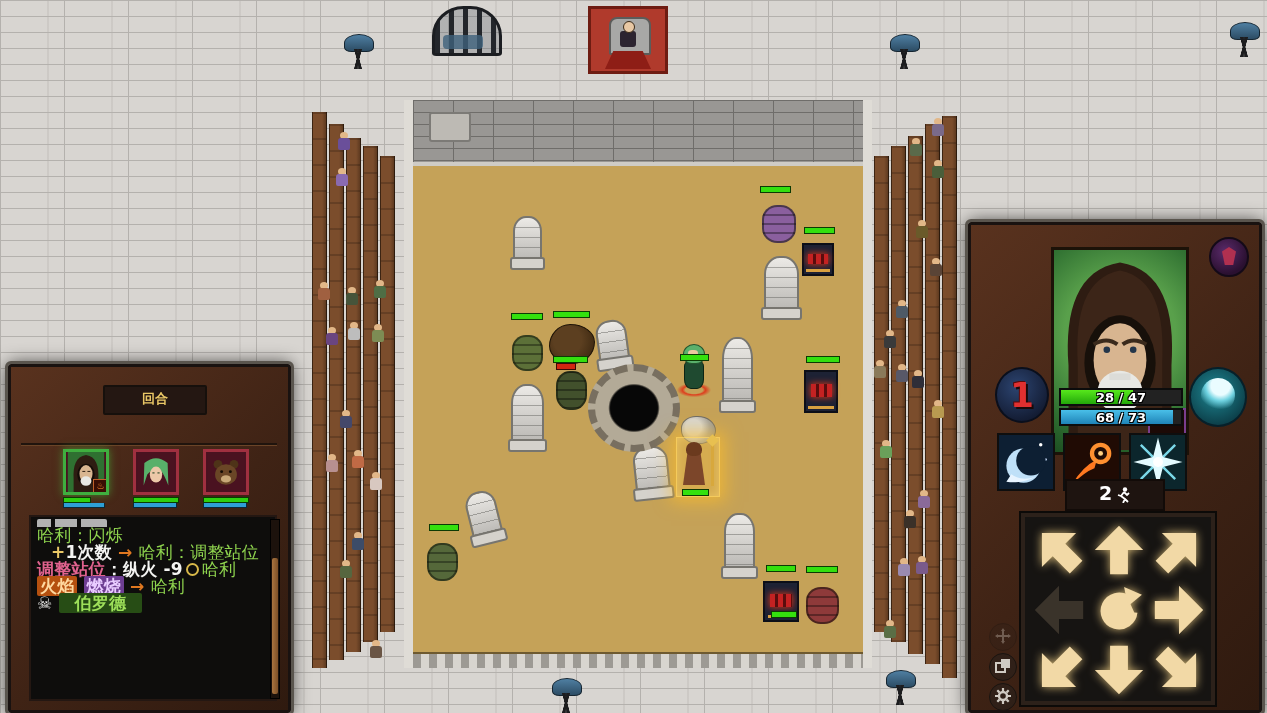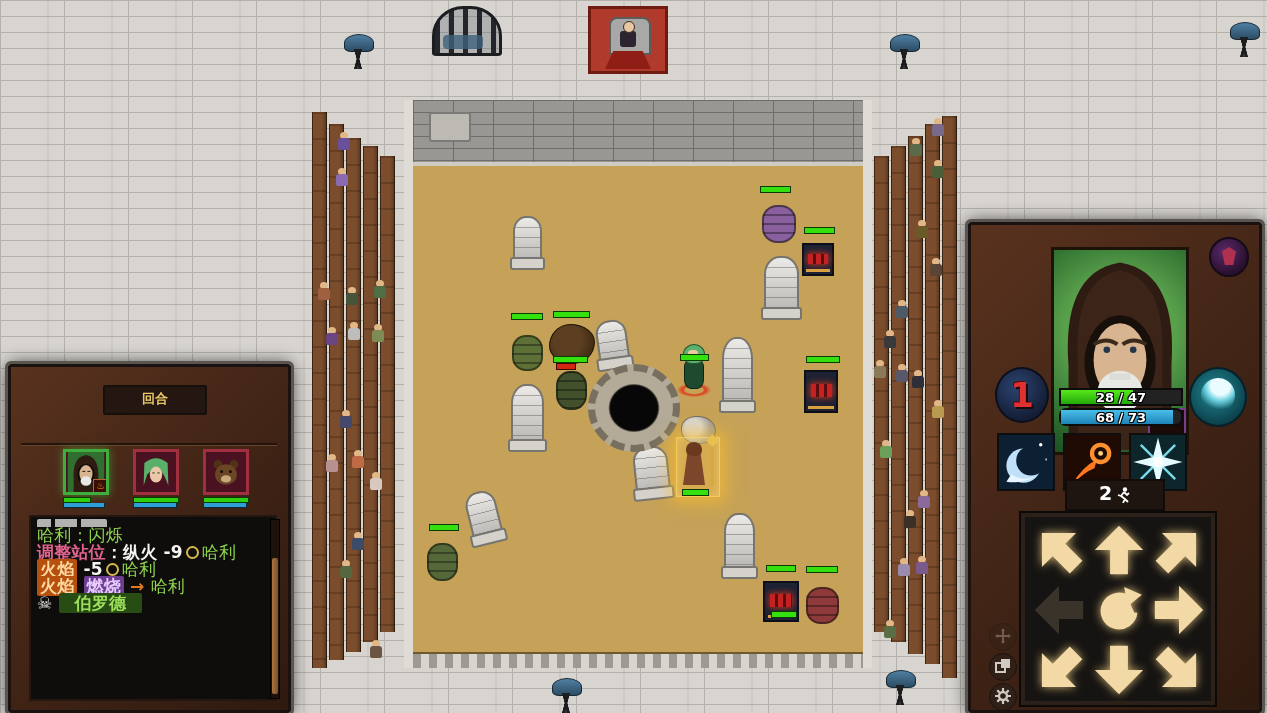--- a/index.html
+++ b/index.html
@@ -150,7 +150,7 @@
   .bar .txt{position:absolute;inset:0;text-align:center;font-size:13px;font-weight:bold;color:#fff;line-height:15px;
     text-shadow:1px 1px 0 #000, -1px 1px 0 #000, 1px -1px 0 #000, -1px -1px 0 #000;}
   #hp-bar{top:163px;} #hp-bar .fill{width:60%;background:linear-gradient(180deg,#57e81c,#23a80a);}
-  #mp-bar{top:183px;border-radius:7px;} #mp-bar .fill{width:93%;background:linear-gradient(180deg,#49bfe8,#1f84b8);}
+  #mp-bar{top:183px;} #mp-bar .fill{width:93%;background:linear-gradient(180deg,#49bfe8,#1f84b8);}
   .ability{position:absolute;top:208px;width:58px;height:58px;border:2px solid #0e0e0e;box-sizing:border-box;overflow:hidden;}
   .ability svg{width:100%;height:100%;display:block;}
   .move-plaque{position:absolute;left:94px;top:254px;width:96px;height:28px;background:#1e1410;border:2px solid #120b08;

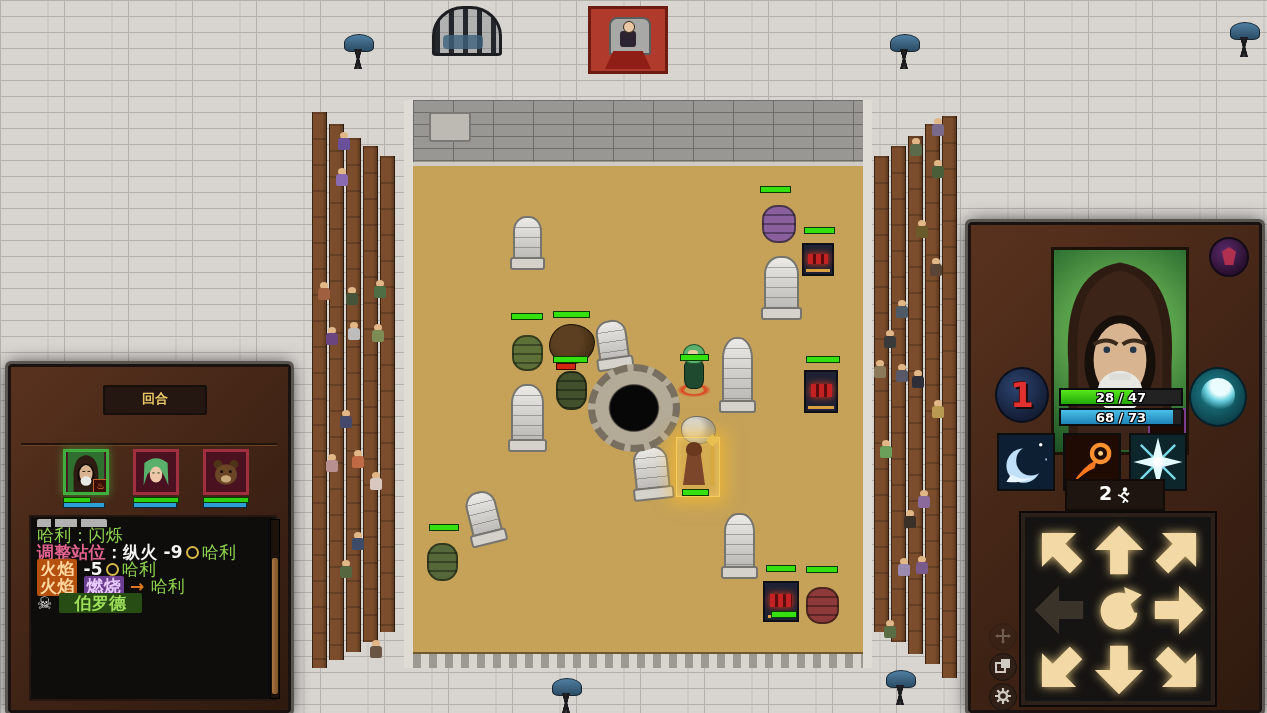--- a/index.html
+++ b/index.html
@@ -458,6 +458,7 @@
     <div class="log">
         <div class="log-line clipped"><span class="clip-deco"></span></div>
         <div class="log-line"><span class="seg-green">哈利：闪烁</span></div>
+        <div class="log-line indent"><span class="seg-gold">+</span><span class="seg-num">1次数</span><span class="seg-arrow"> → </span><span class="seg-green">哈利：调整站位</span></div>
         <div class="log-line"><span class="seg-pink">调整站位</span><span class="seg-num">：纵火</span><span class="seg-num"> -9</span><span class="coin"></span><span class="seg-green">哈利</span></div>
         <div class="log-line"><span class="seg-badge-orange">火焰</span><span class="seg-num"> -5</span><span class="coin"></span><span class="seg-green">哈利</span></div>
         <div class="log-line"><span class="seg-badge-orange">火焰</span><span class="seg-num"> </span><span class="seg-badge-purple">燃烧</span><span class="seg-arrow"> → </span><span class="seg-green">哈利</span></div>

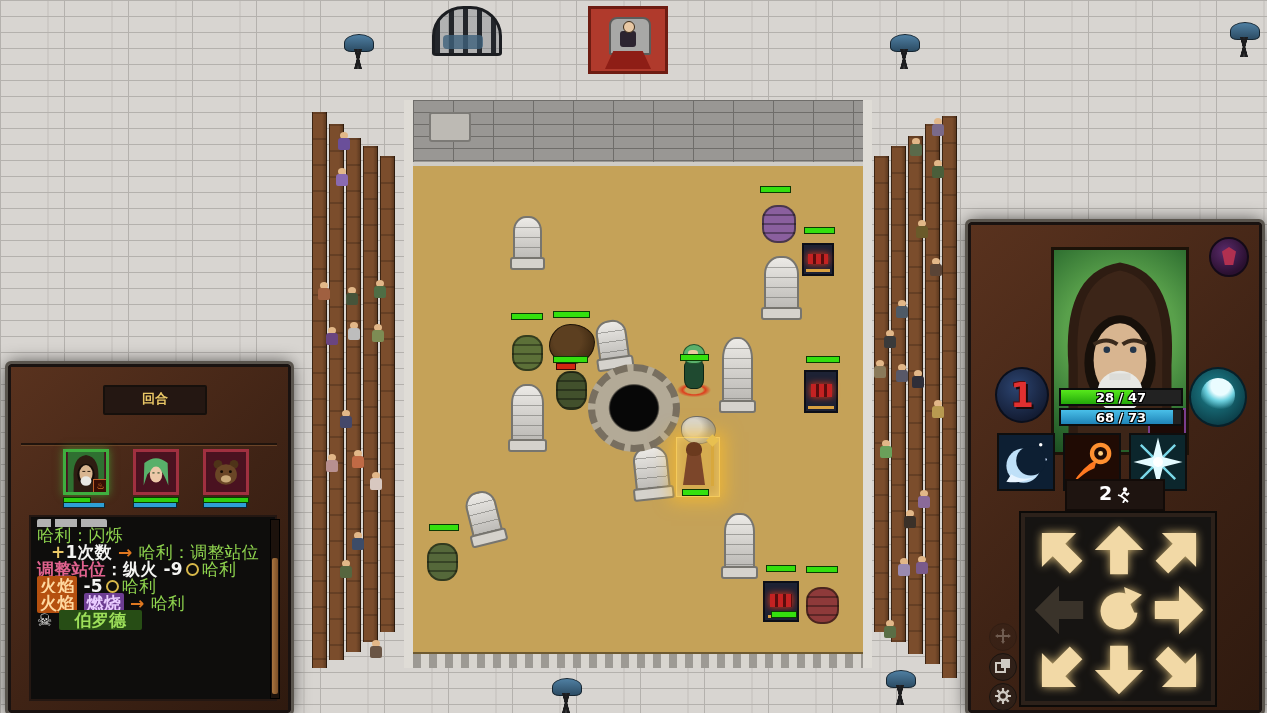--- a/index.html
+++ b/index.html
@@ -460,7 +460,6 @@
         <div class="log-line"><span class="seg-green">哈利：闪烁</span></div>
         <div class="log-line indent"><span class="seg-gold">+</span><span class="seg-num">1次数</span><span class="seg-arrow"> → </span><span class="seg-green">哈利：调整站位</span></div>
         <div class="log-line"><span class="seg-pink">调整站位</span><span class="seg-num">：纵火</span><span class="seg-num"> -9</span><span class="coin"></span><span class="seg-green">哈利</span></div>
-        <div class="log-line"><span class="seg-badge-orange">火焰</span><span class="seg-num"> -5</span><span class="coin"></span><span class="seg-green">哈利</span></div>
         <div class="log-line"><span class="seg-badge-orange">火焰</span><span class="seg-num"> </span><span class="seg-badge-purple">燃烧</span><span class="seg-arrow"> → </span><span class="seg-green">哈利</span></div>
         <div class="log-line"><span class="seg-skull">☠ </span><span class="seg-badge-green">伯罗德</span></div>
       </div>

